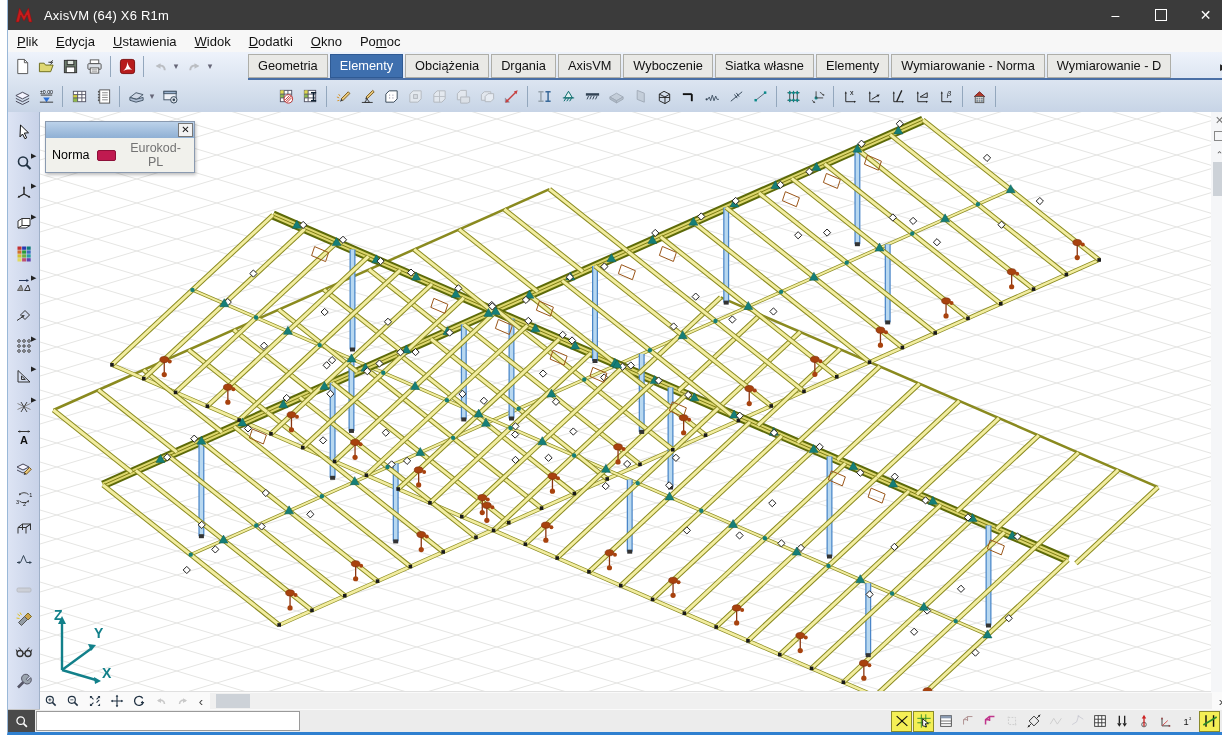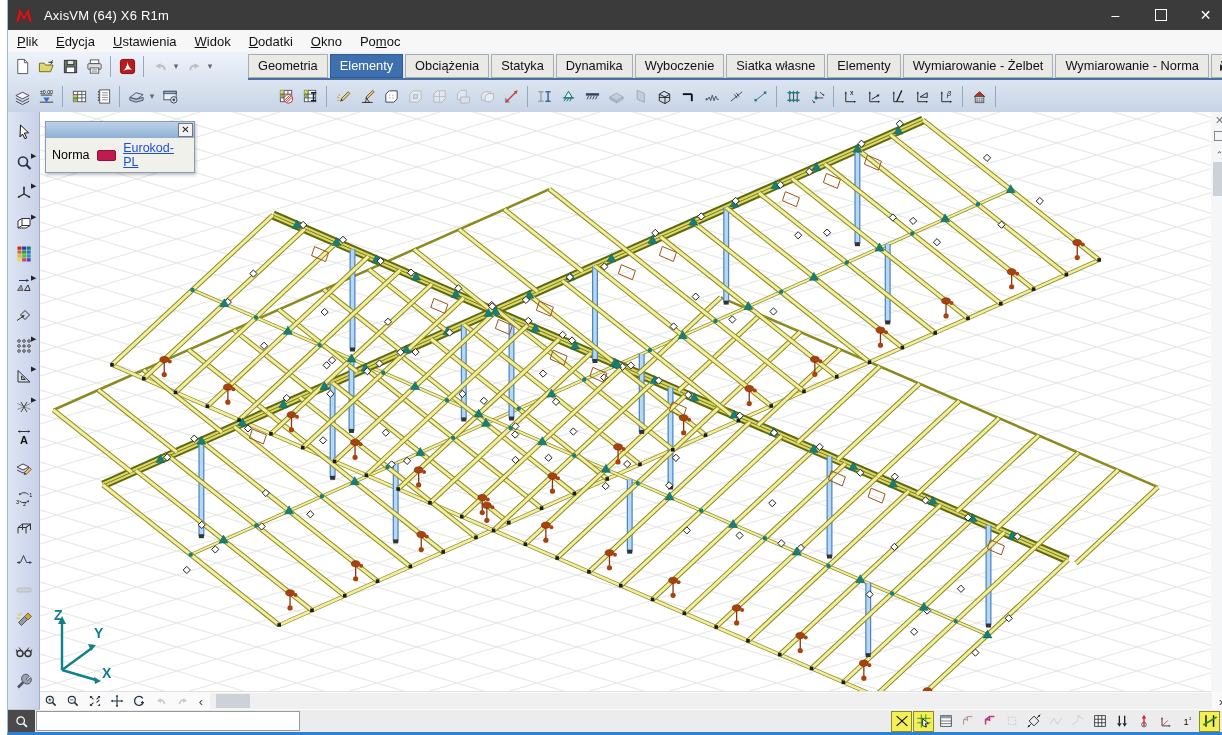--- a/index.html
+++ b/index.html
@@ -157,7 +157,7 @@
         <div class="tab">Geometria</div>
         <div class="tab active">Elementy</div>
         <div class="tab">Obciążenia</div>
-        <div class="tab">Statyka</div>
+        <div class="tab">Drgania</div>
         <div class="tab">Dynamika</div>
         <div class="tab">Wyboczenie</div>
         <div class="tab">Siatka własne</div>

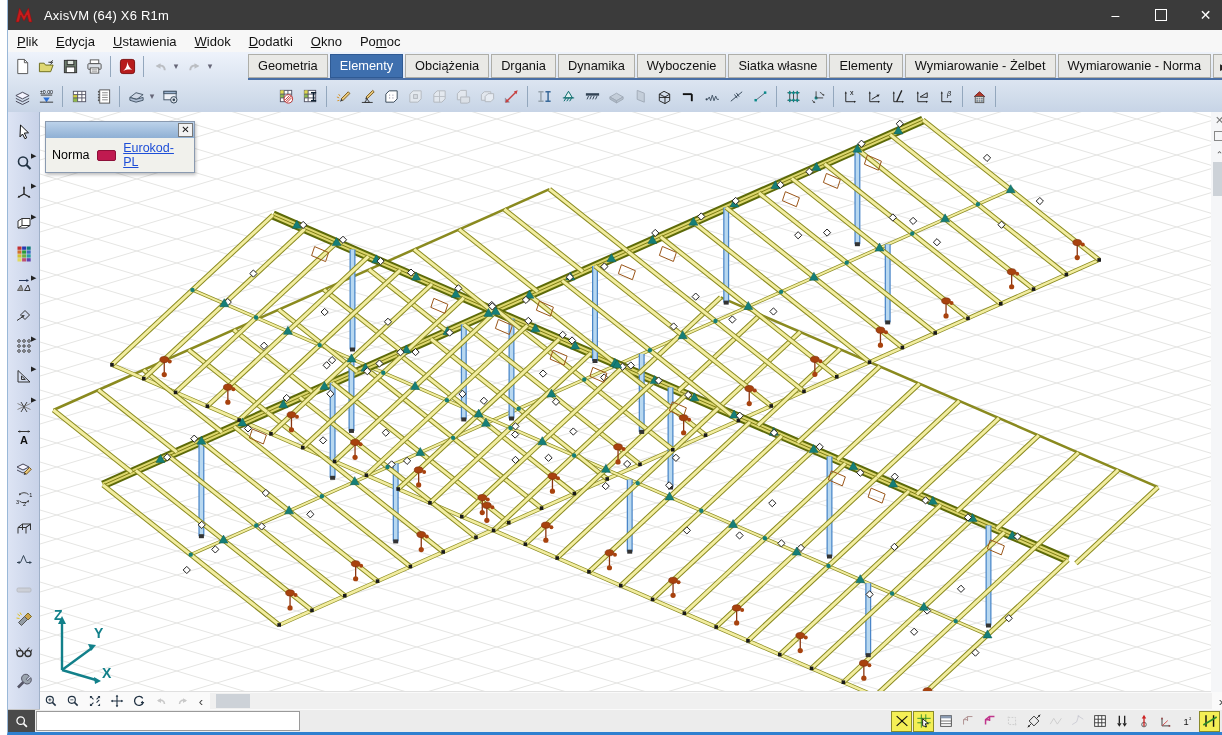--- a/index.html
+++ b/index.html
@@ -158,7 +158,7 @@
         <div class="tab active">Elementy</div>
         <div class="tab">Obciążenia</div>
         <div class="tab">Drgania</div>
-        <div class="tab">Dynamika</div>
+        <div class="tab">AxisVM</div>
         <div class="tab">Wyboczenie</div>
         <div class="tab">Siatka własne</div>
         <div class="tab">Elementy</div>

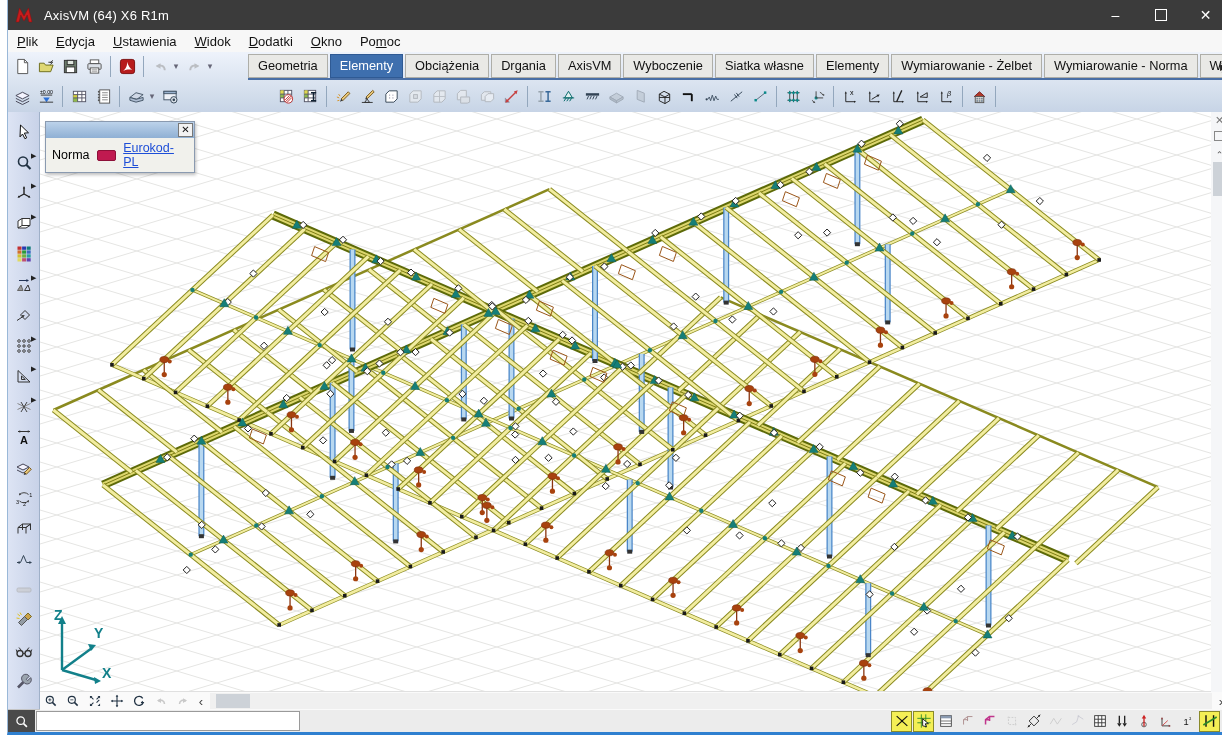--- a/index.html
+++ b/index.html
@@ -162,7 +162,6 @@
         <div class="tab">Wyboczenie</div>
         <div class="tab">Siatka własne</div>
         <div class="tab">Elementy</div>
-        <div class="tab">Wymiarowanie - Żelbet</div>
         <div class="tab">Wymiarowanie - Norma</div>
         <div class="tab">Wymiarowanie - D</div>
         <div class="tab-overflow">▶</div>

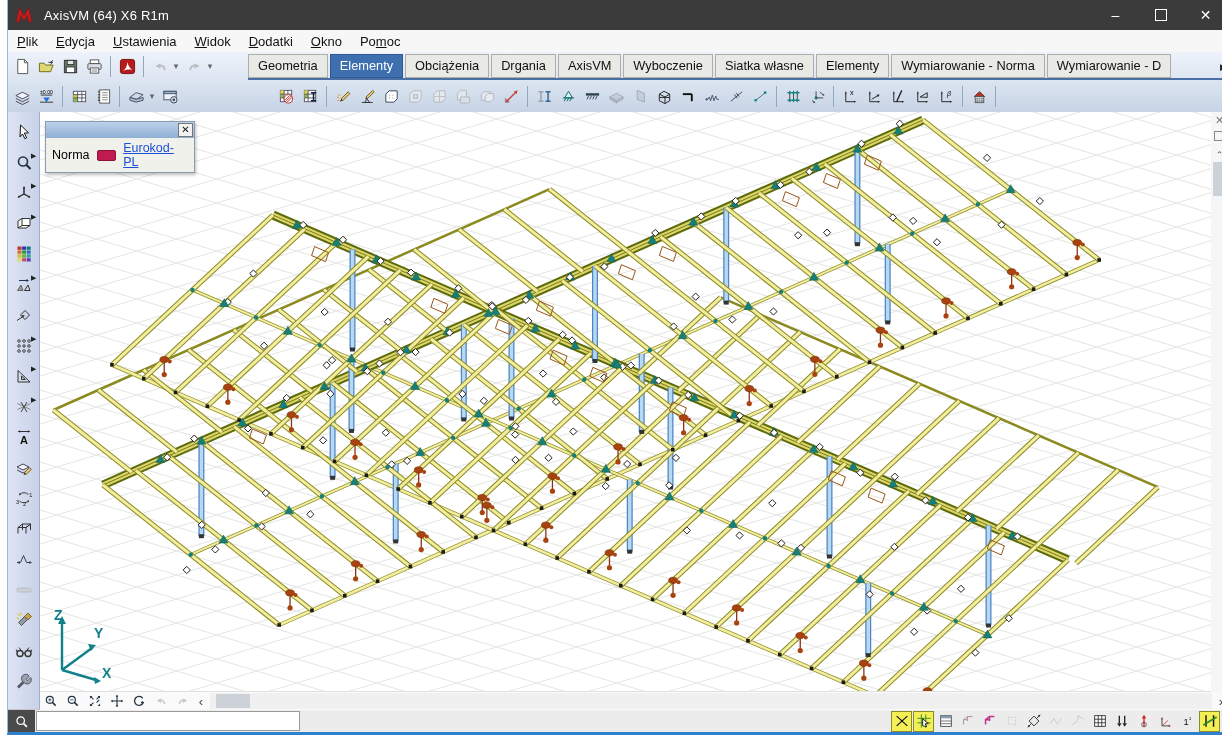--- a/index.html
+++ b/index.html
@@ -43,7 +43,7 @@
   .norma{position:absolute;left:5px;top:9px;width:148px;background:#f1f1ec;border:1px solid #8a9ab0;box-shadow:1px 2px 3px rgba(0,0,0,.25);z-index:5;}
   .norma-title{height:14px;background:linear-gradient(#bcd2ea,#8fb0d4);display:flex;justify-content:flex-end;align-items:center;padding:1px;}
   .norma-close{width:13px;height:12px;background:#f2f2f2;border:1px solid #777;font-size:10px;line-height:11px;text-align:center;color:#111;}
-  .norma-body{display:flex;align-items:center;gap:7px;padding:3px 6px;font-size:12.5px;}
+  .norma-body{display:flex;align-items:center;gap:7px;padding:3px 6px;font-size:12.5px;text-align:center;}
   .norma-flag{width:18px;height:9px;background:#c01a50;border-radius:2px;border:1px solid #8d1038;}
   .norma-value{color:#1d4ed8;text-decoration:underline;}
   

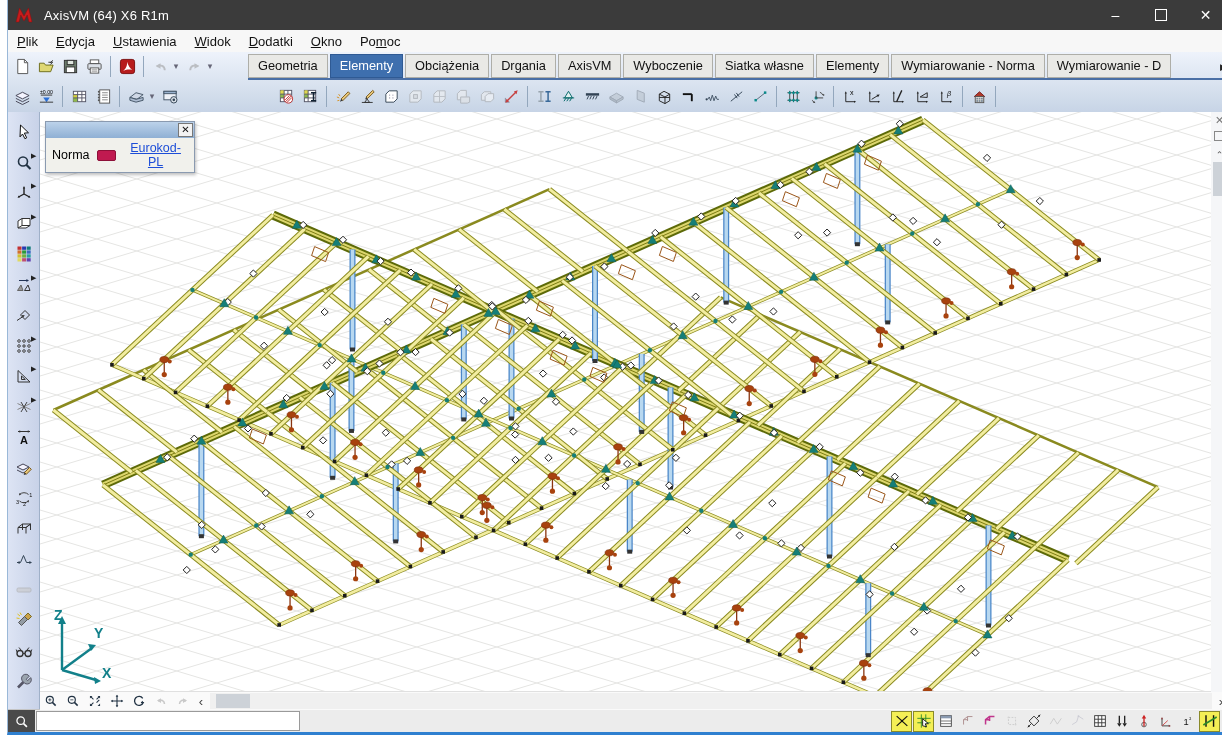--- a/index.html
+++ b/index.html
@@ -45,7 +45,7 @@
   .norma-close{width:13px;height:12px;background:#f2f2f2;border:1px solid #777;font-size:10px;line-height:11px;text-align:center;color:#111;}
   .norma-body{display:flex;align-items:center;gap:7px;padding:3px 6px;font-size:12.5px;text-align:center;}
   .norma-flag{width:18px;height:9px;background:#c01a50;border-radius:2px;border:1px solid #8d1038;}
-  .norma-value{color:#1d4ed8;text-decoration:underline;}
+  .norma-value{color:#737373;}
   
   .axes{position:absolute;left:4px;bottom:22px;z-index:4;}
   

